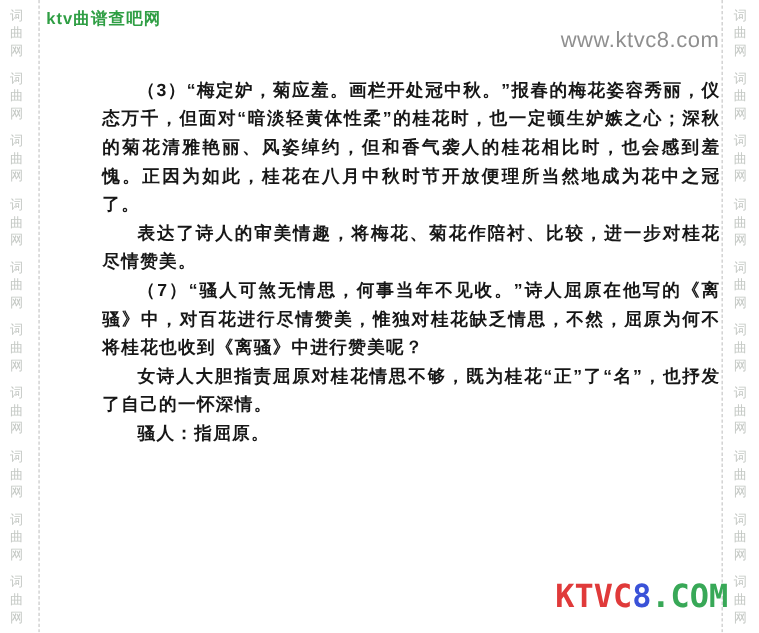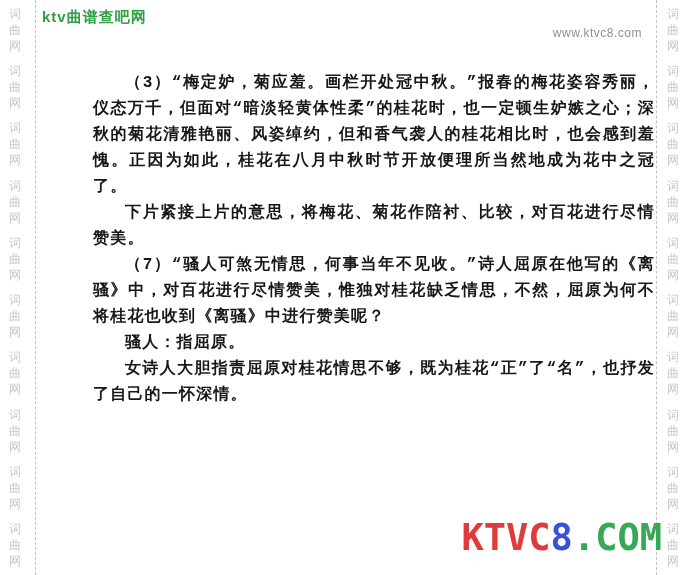--- a/index.html
+++ b/index.html
@@ -32,7 +32,7 @@
     color:var(--site_green);letter-spacing:1px;cursor:pointer;text-decoration:none;
   }
   .site-url{
-    position:absolute;right:48px;top:26px;font-size:12px;color:var(--url_gray);
+    position:absolute;right:36px;top:26px;font-size:20px;color:var(--url_gray);
     letter-spacing:0.5px;
     margin-left:40px;
   }

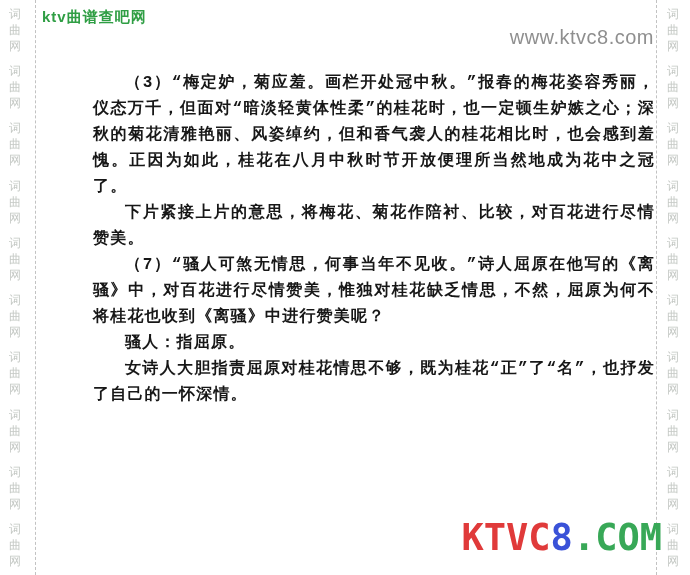--- a/index.html
+++ b/index.html
@@ -40,7 +40,7 @@
   .content{
     position:absolute;left:93px;top:70px;width:562px;
     color:var(--text_black);font-weight:bold;font-size:16px;line-height:26px;
-    text-align:justify;font-family:Liberation Mono, monospace;
+    text-align:justify;font-family:Liberation Sans, sans-serif;
   }
   .content p{margin:0;text-indent:2em;letter-spacing:1.2px;}
   

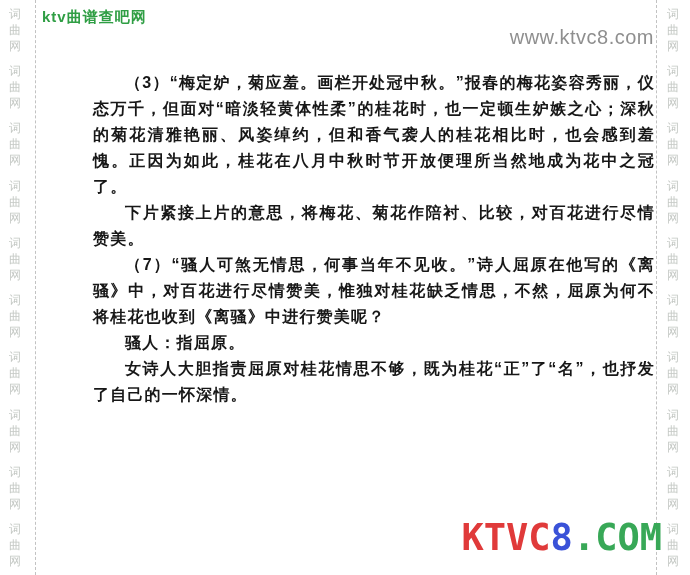--- a/index.html
+++ b/index.html
@@ -184,7 +184,7 @@
 
   <div class="content">
     <p>（3）“梅定妒，菊应羞。画栏开处冠中秋。”报春的梅花姿容秀丽，仪态万千，但面对“暗淡轻黄体性柔”的桂花时，也一定顿生妒嫉之心；深秋的菊花清雅艳丽、风姿绰约，但和香气袭人的桂花相比时，也会感到羞愧。正因为如此，桂花在八月中秋时节开放便理所当然地成为花中之冠了。</p>
-    <p>下片紧接上片的意思，将梅花、菊花作陪衬、比较，对百花进行尽情赞美。</p>
+    <p>表达了诗人的审美情趣，将梅花、菊花作陪衬、比较，进一步对桂花尽情赞美。</p>
     <p>（7）“骚人可煞无情思，何事当年不见收。”诗人屈原在他写的《离骚》中，对百花进行尽情赞美，惟独对桂花缺乏情思，不然，屈原为何不将桂花也收到《离骚》中进行赞美呢？</p>
     <p>骚人：指屈原。</p>
     <p>女诗人大胆指责屈原对桂花情思不够，既为桂花“正”了“名”，也抒发了自己的一怀深情。</p>

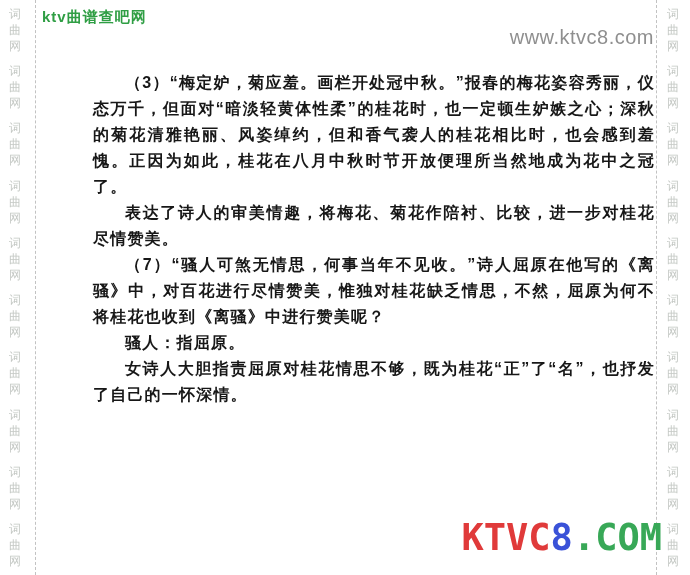--- a/index.html
+++ b/index.html
@@ -186,8 +186,8 @@
     <p>（3）“梅定妒，菊应羞。画栏开处冠中秋。”报春的梅花姿容秀丽，仪态万千，但面对“暗淡轻黄体性柔”的桂花时，也一定顿生妒嫉之心；深秋的菊花清雅艳丽、风姿绰约，但和香气袭人的桂花相比时，也会感到羞愧。正因为如此，桂花在八月中秋时节开放便理所当然地成为花中之冠了。</p>
     <p>表达了诗人的审美情趣，将梅花、菊花作陪衬、比较，进一步对桂花尽情赞美。</p>
     <p>（7）“骚人可煞无情思，何事当年不见收。”诗人屈原在他写的《离骚》中，对百花进行尽情赞美，惟独对桂花缺乏情思，不然，屈原为何不将桂花也收到《离骚》中进行赞美呢？</p>
+    <p>女诗人大胆指责屈原对桂花情思不够，既为桂花“正”了“名”，也抒发了自己的一怀深情。</p>
     <p>骚人：指屈原。</p>
-    <p>女诗人大胆指责屈原对桂花情思不够，既为桂花“正”了“名”，也抒发了自己的一怀深情。</p>
 
   </div>
 

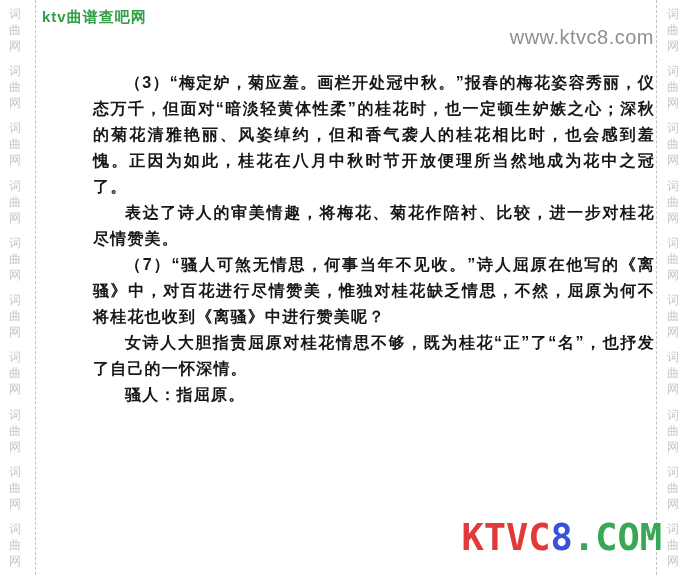--- a/index.html
+++ b/index.html
@@ -60,7 +60,7 @@
   .brand-logo{
     position:absolute;right:28px;bottom:16px;
     font-family:"DejaVu Sans Mono",monospace;font-weight:bold;
-    font-size:37px;letter-spacing:0;
+    font-size:29px;letter-spacing:0;
   }
   .brand-logo .lg-red{color:var(--logo_red);}
   .brand-logo .lg-blue{color:var(--logo_blue);}

